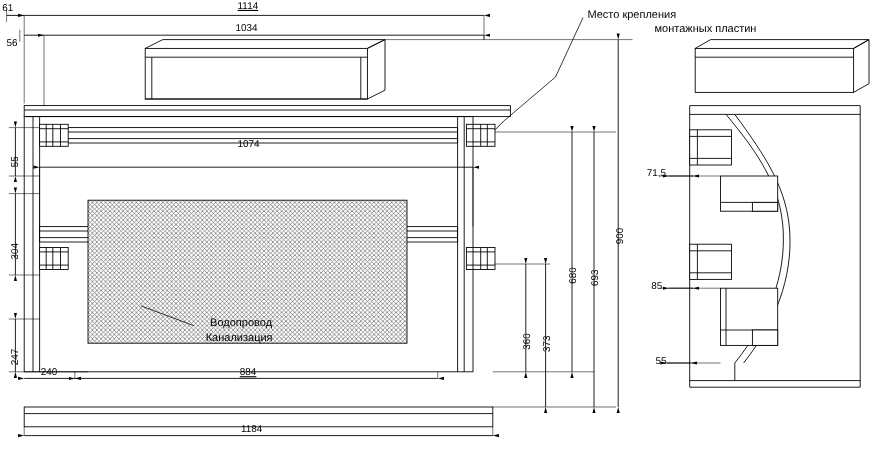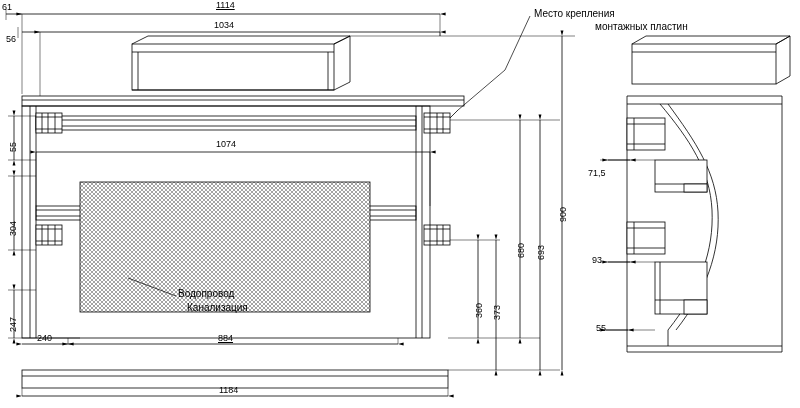--- a/index.html
+++ b/index.html
@@ -228,7 +228,7 @@
   <div class="dimtext" style="left:214px; top:20px;">1034</div>
   <div class="dimtext" style="left:2px; top:2px;">61</div>
   <div class="dimtext" style="left:6px; top:34px;">56</div>
-  <div class="dimtext" style="left:216px; top:139px;">1074</div>
+  <div class="dimtext" style="left:216px; top:126px;">1074</div>
   <div class="dimtext" style="left:218px; top:333px;text-decoration:underline;">884</div>
   <div class="dimtext" style="left:37px; top:333px;">240</div>
   <div class="dimtext" style="left:219px; top:385px;">1184</div>

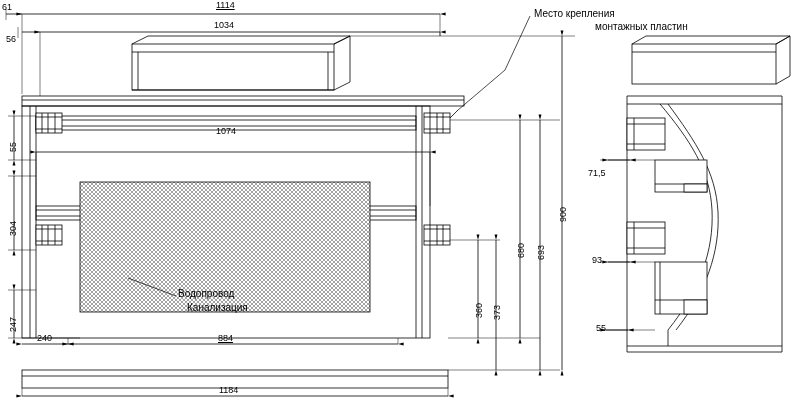--- a/index.html
+++ b/index.html
@@ -243,7 +243,7 @@
   <div class="dimtext vert" style="left:536px; top:260px;">693</div>
   <div class="dimtext vert" style="left:558px; top:222px;">900</div>
 
-  <div class="dimtext" style="left:588px; top:168px;">71,5</div>
+  <div class="dimtext" style="left:588px; top:152px;">71,5</div>
   <div class="dimtext" style="left:592px; top:255px;">93</div>
   <div class="dimtext" style="left:596px; top:323px;">55</div>
 

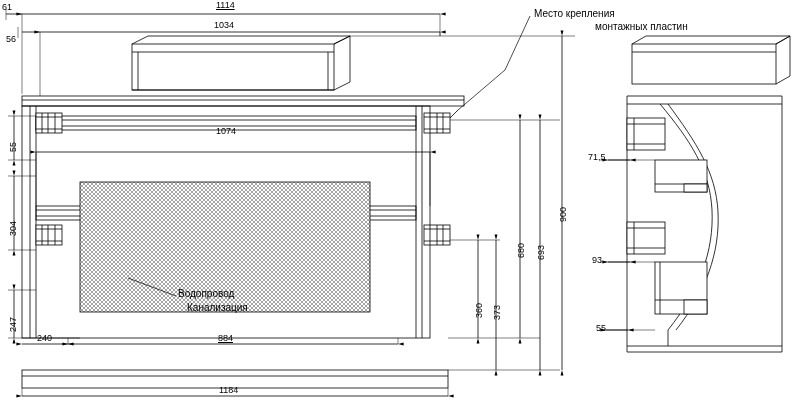--- a/index.html
+++ b/index.html
@@ -244,7 +244,7 @@
   <div class="dimtext vert" style="left:558px; top:222px;">900</div>
 
   <div class="dimtext" style="left:588px; top:152px;">71,5</div>
-  <div class="dimtext" style="left:592px; top:255px;">93</div>
+  <div class="dimtext" style="left:592px; top:255px;">85</div>
   <div class="dimtext" style="left:596px; top:323px;">55</div>
 
   <div class="note" style="left:534px; top:8px;">Место крепления</div>

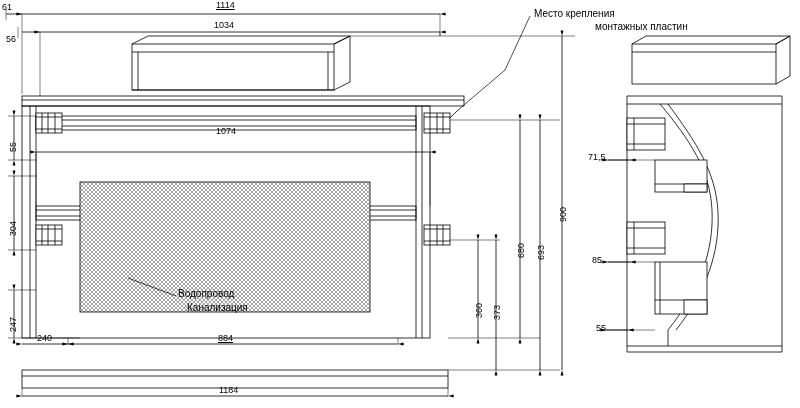--- a/index.html
+++ b/index.html
@@ -250,7 +250,7 @@
   <div class="note" style="left:534px; top:8px;">Место крепления</div>
   <div class="note" style="left:558px; top:21px;margin-left:37px;">монтажных пластин</div>
 
-  <div class="label" style="left:178px; top:288px;">Водопровод</div>
+  <div class="label" style="left:178px; top:288px;padding-left:13px;">Водопровод</div>
   <div class="label" style="left:187px; top:302px;">Канализация</div>
 
 </div>

